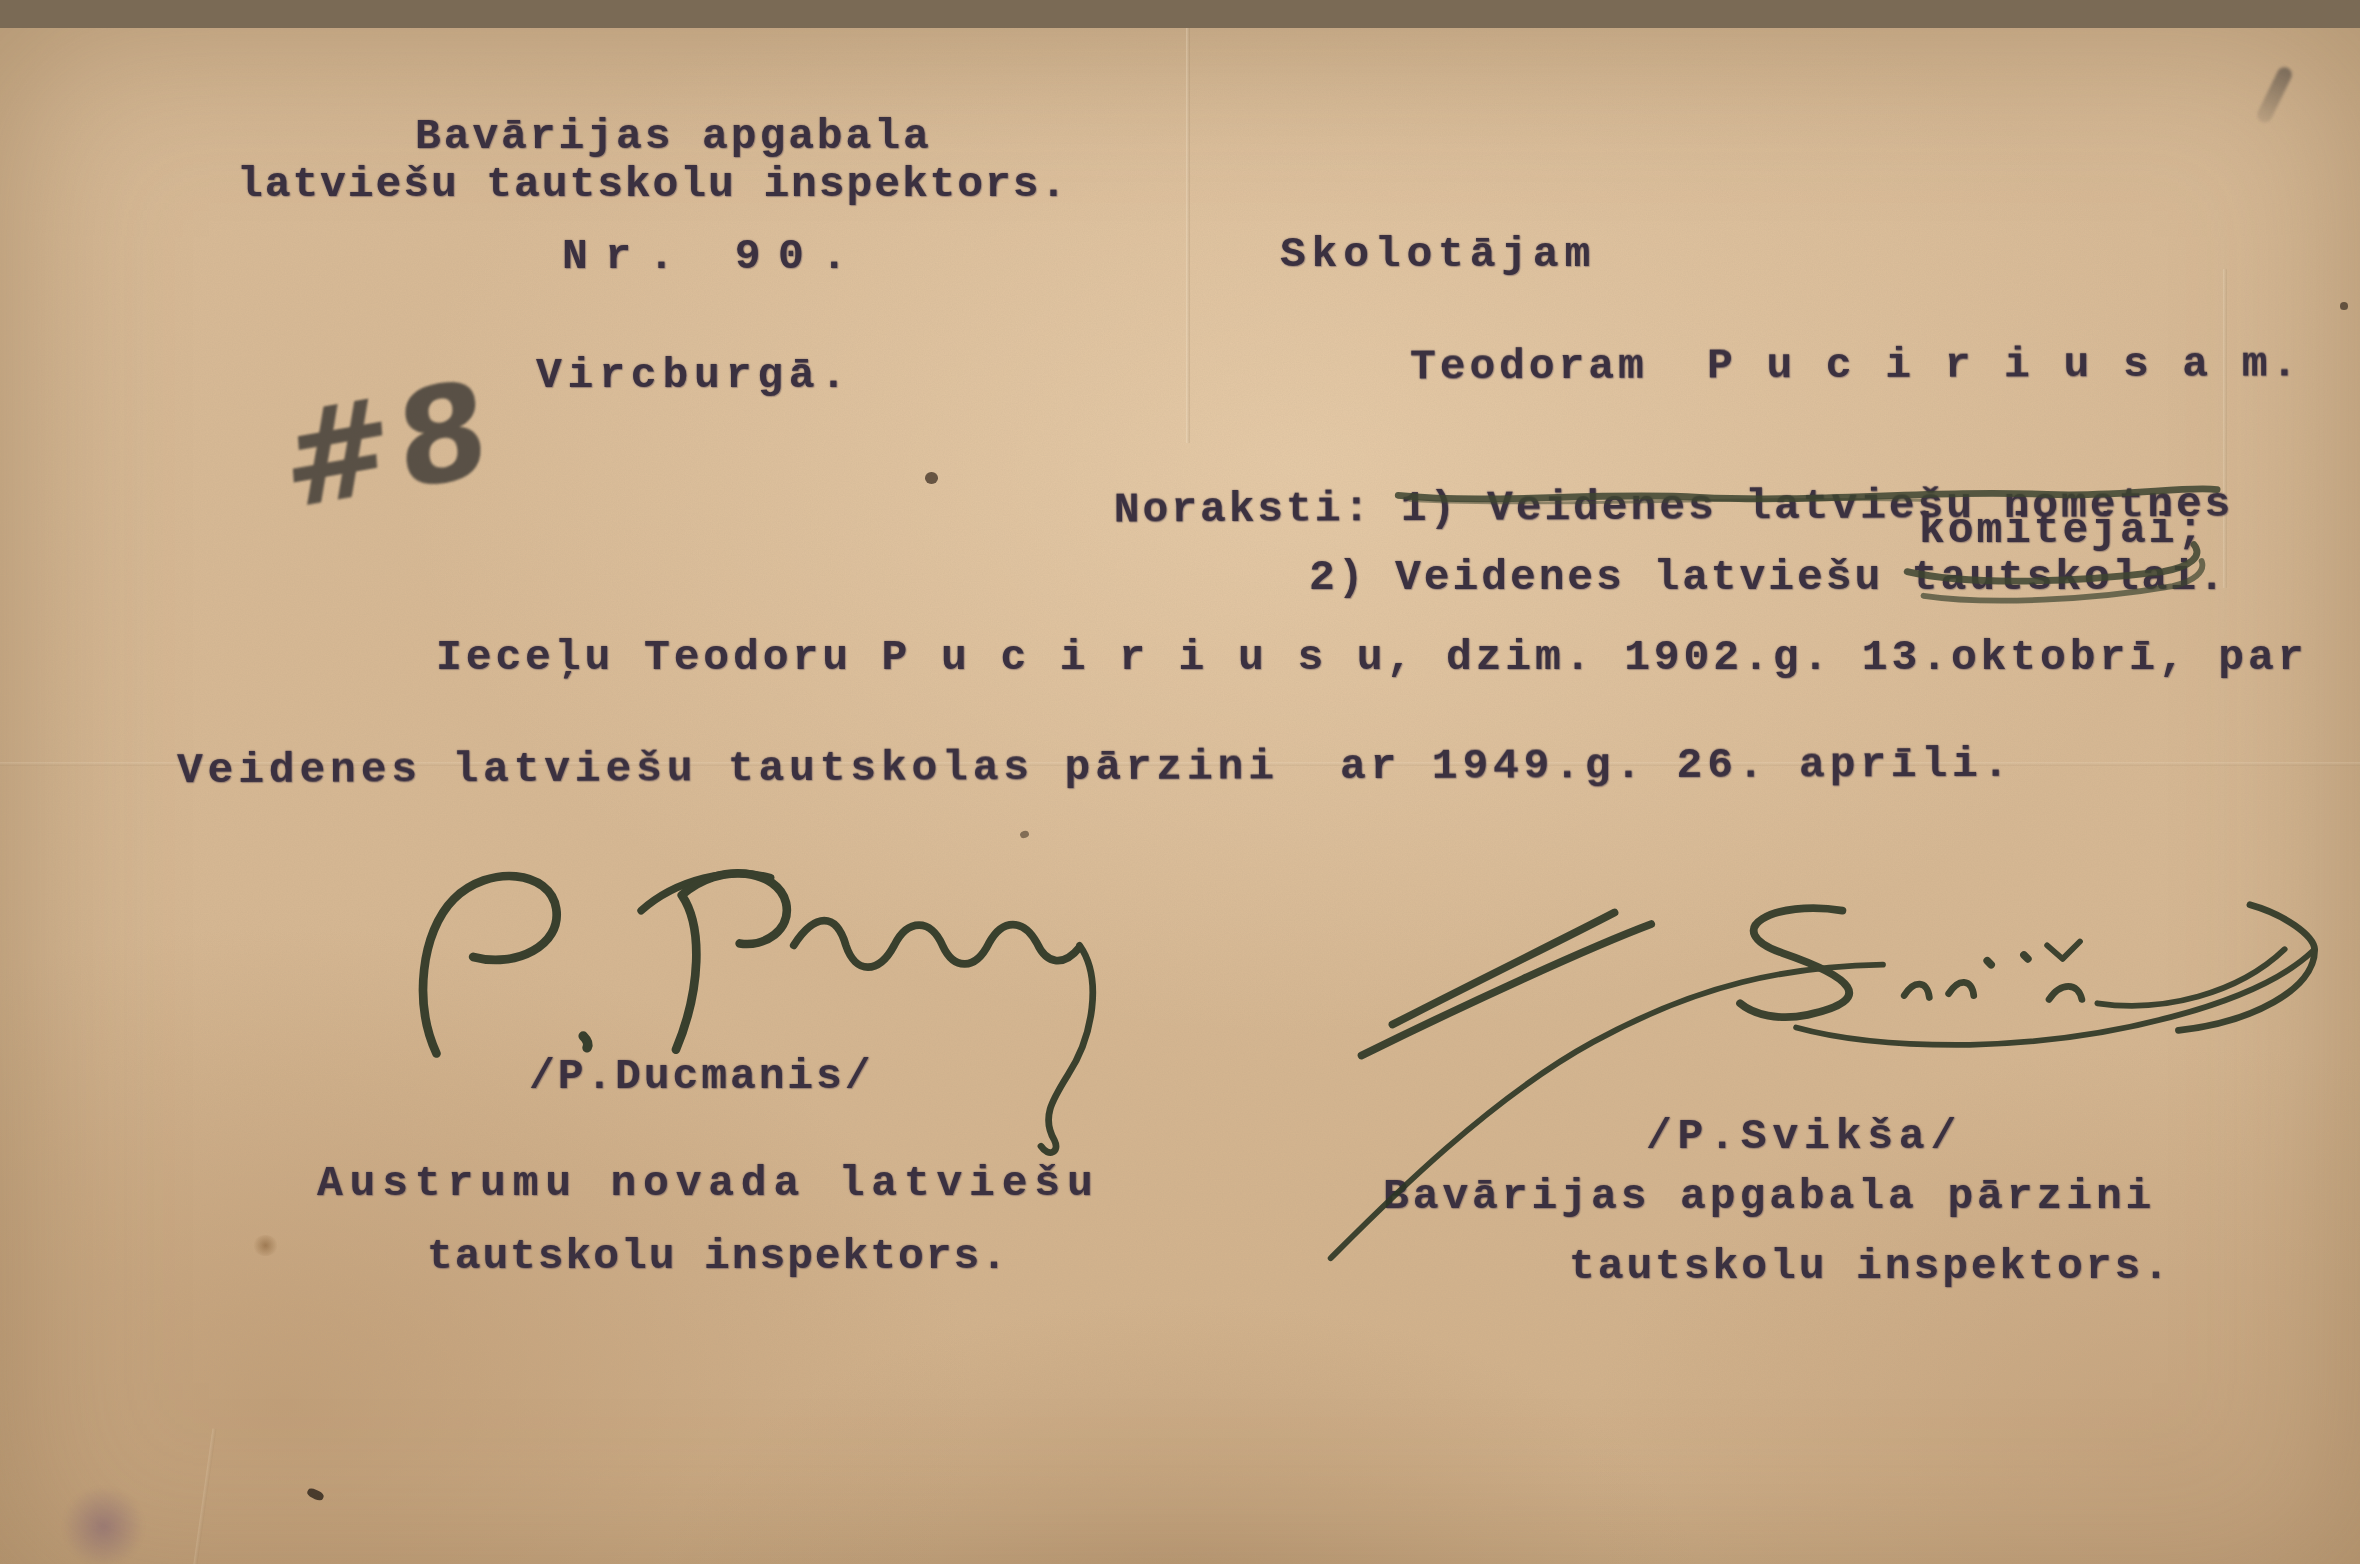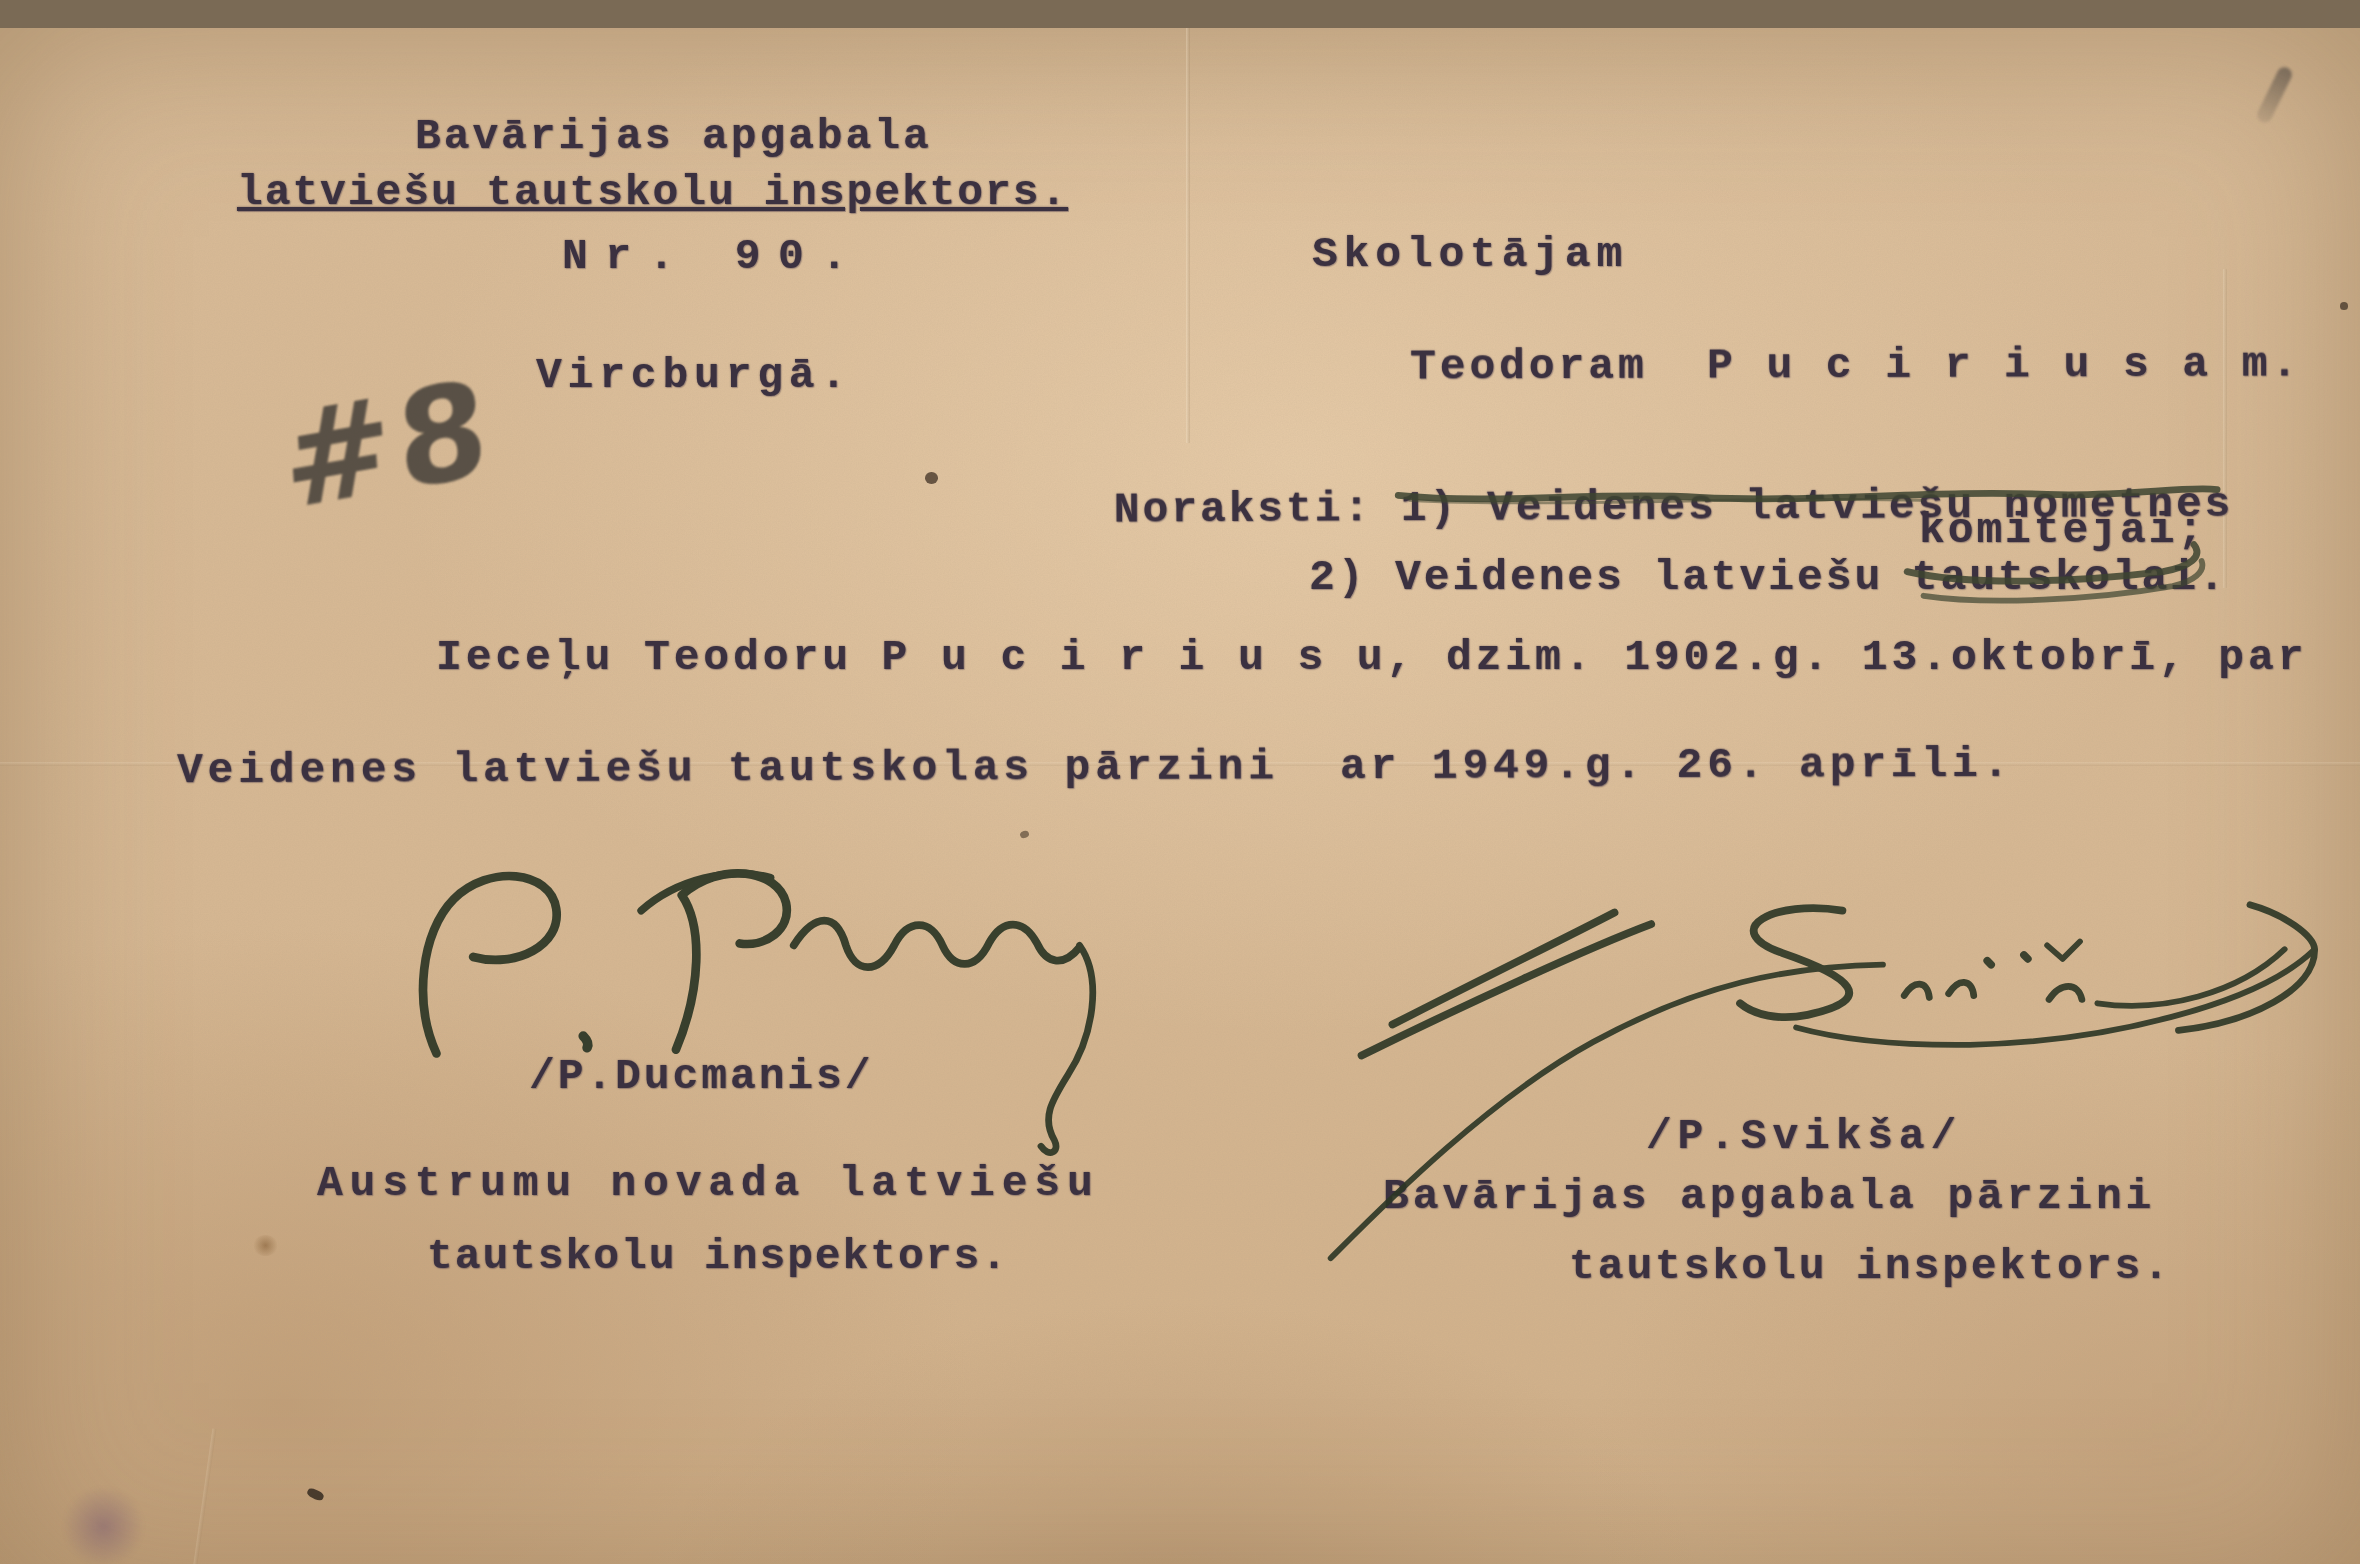--- a/index.html
+++ b/index.html
@@ -73,7 +73,7 @@
   <div class="crease v" style="left:201px;top:1400px;height:164px;opacity:.3;transform:rotate(8deg);"></div>
 
   <div class="t" style="left:415px;top:85px;letter-spacing:2.9px;">Bavārijas apgabala</div>
-  <div class="t" style="left:237px;top:141px;letter-spacing:1.9px;text-decoration:underline;">latviešu tautskolu inspektors.</div>
+  <div class="t" style="left:237px;top:133px;letter-spacing:1.9px;">latviešu tautskolu inspektors.</div>
   <div class="t" style="left:562px;top:205px;letter-spacing:17.4px;">Nr. 90.</div>
   <div class="t" style="left:536px;top:324px;letter-spacing:5.8px;">Vircburgā.</div>
 

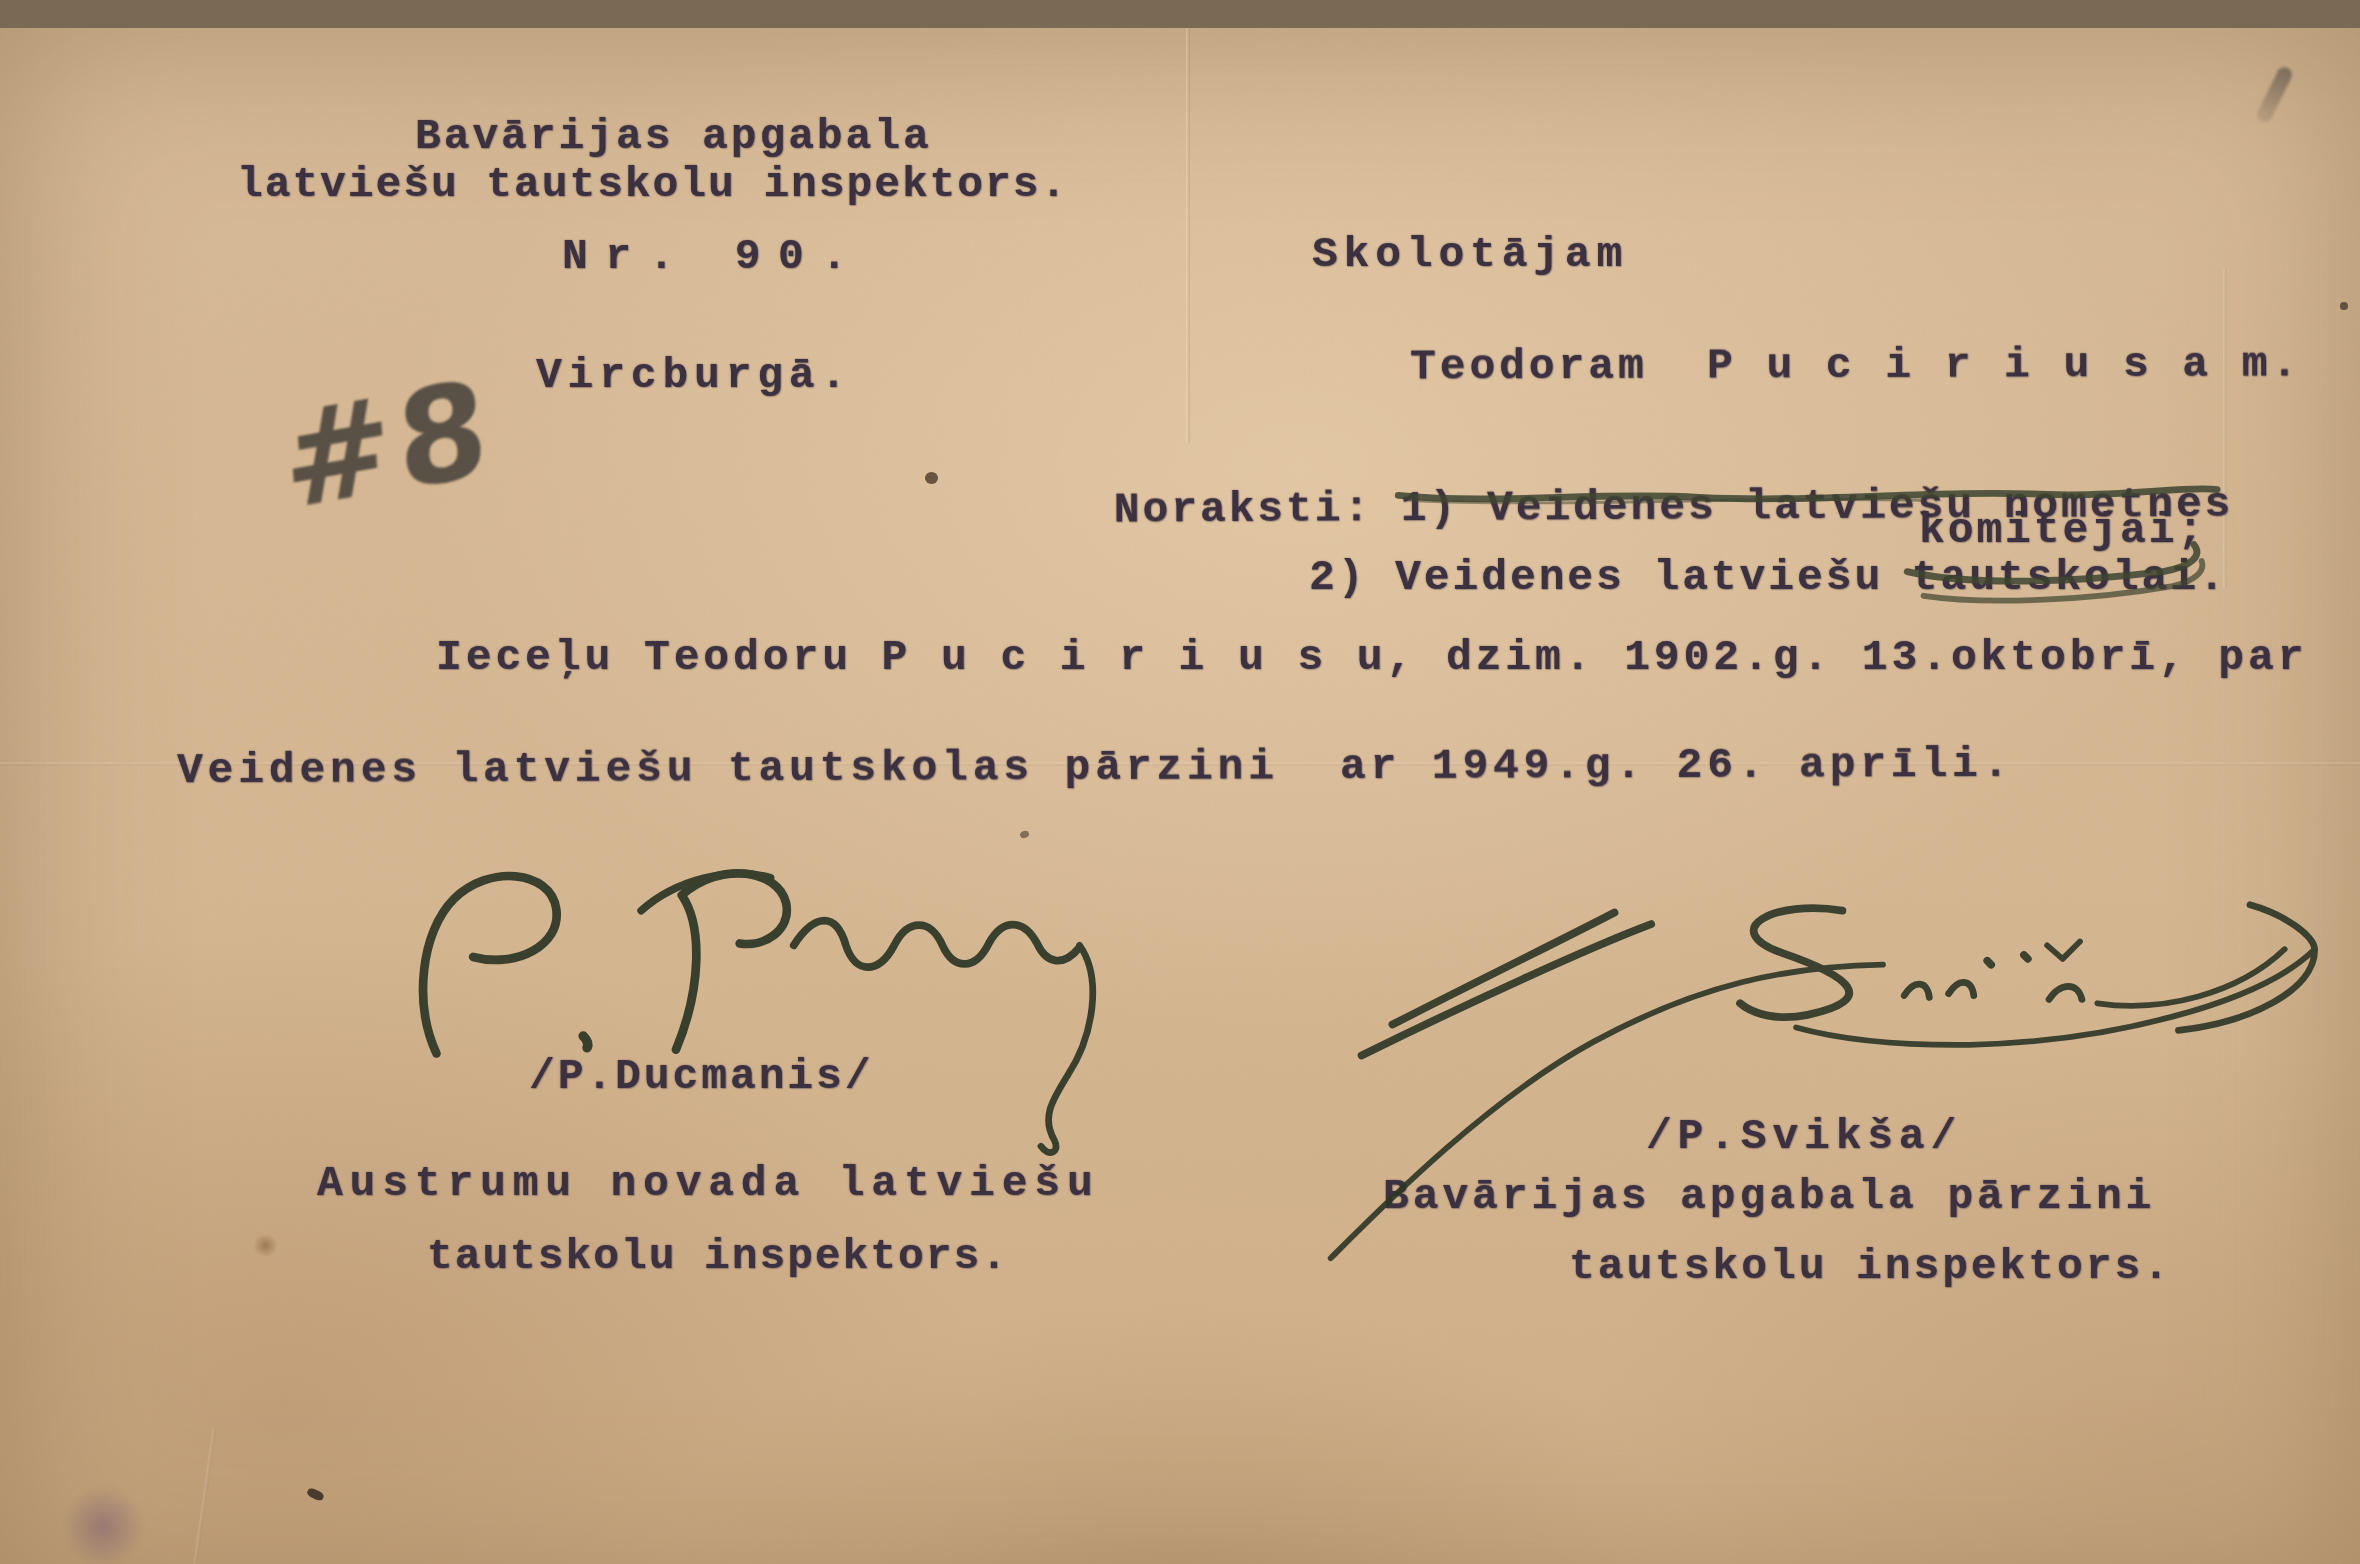--- a/index.html
+++ b/index.html
@@ -77,7 +77,7 @@
   <div class="t" style="left:562px;top:205px;letter-spacing:17.4px;">Nr. 90.</div>
   <div class="t" style="left:536px;top:324px;letter-spacing:5.8px;">Vircburgā.</div>
 
-  <div class="t" style="left:1312px;top:203px;letter-spacing:5.8px;">Skolotājam</div>
+  <div class="t" style="left:1280px;top:203px;letter-spacing:5.8px;">Skolotājam</div>
   <div class="t" style="left:1410px;top:314px;letter-spacing:3.9px;transform:rotate(-0.2deg);">Teodoram  P u c i r i u s a m.</div>
 
   <div class="t" style="left:999px;top:409px;letter-spacing:2.9px;transform:rotate(-0.3deg);">

